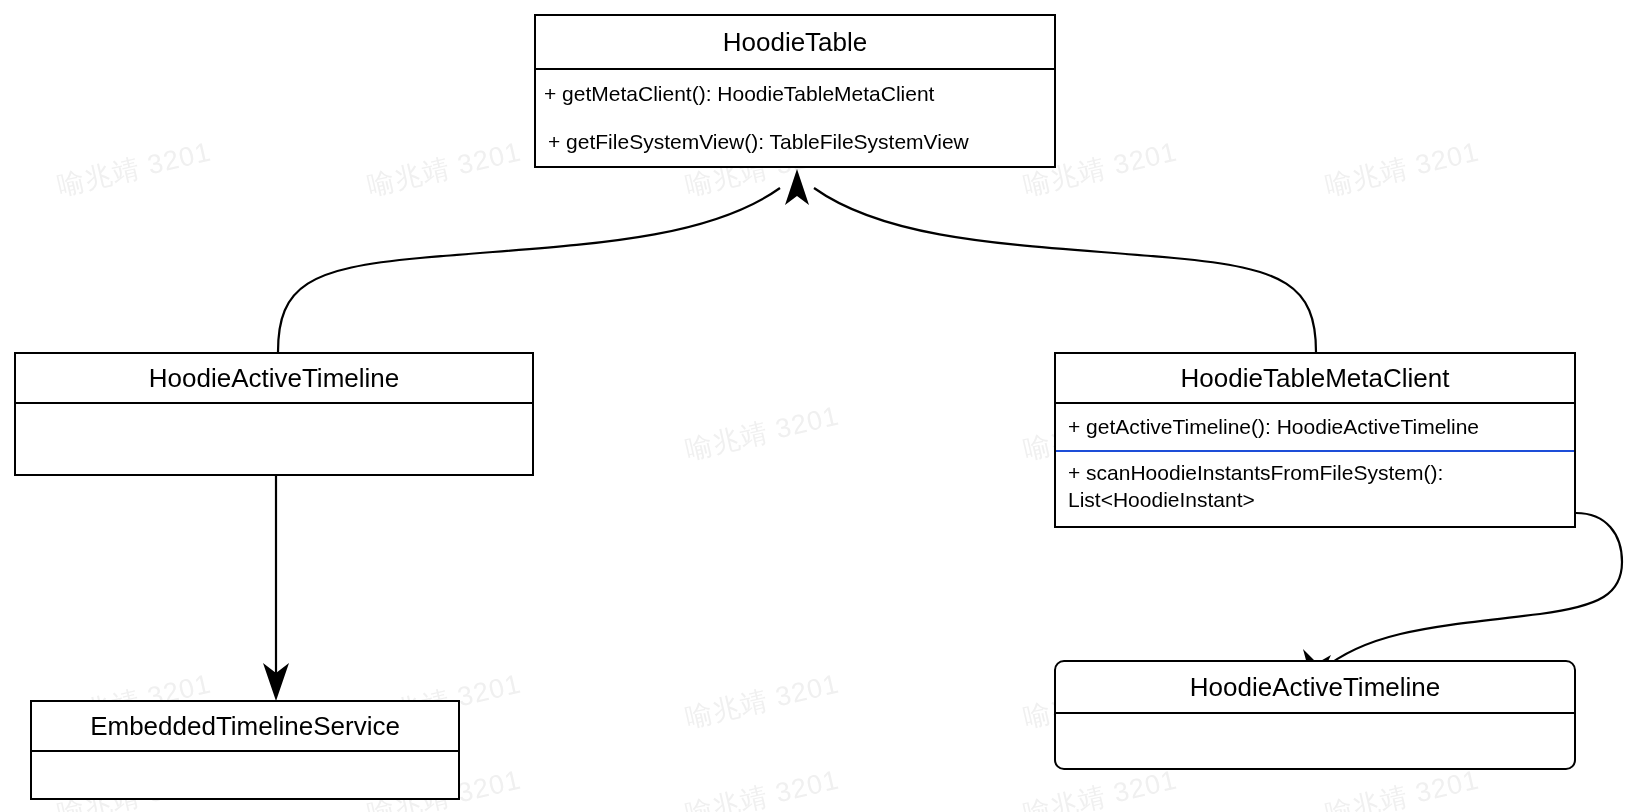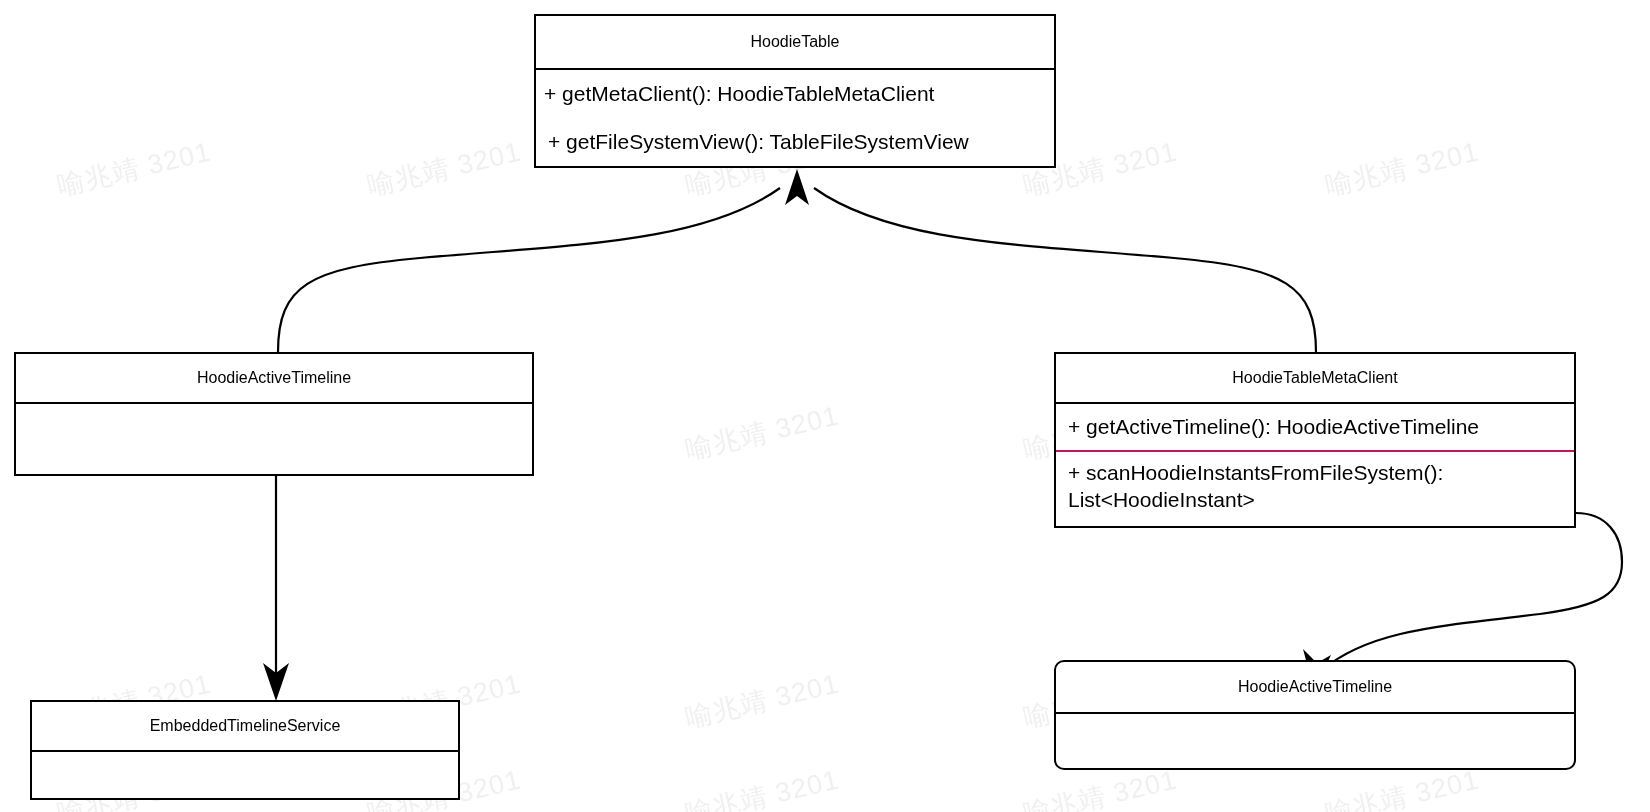--- a/index.html
+++ b/index.html
@@ -68,7 +68,7 @@
   .uml-name {
     box-sizing: border-box;
     text-align: center;
-    font-size: 16px;
+    font-size: 26px;
     color: #000000;
     border-bottom: 2px solid #000000;
     display: flex;

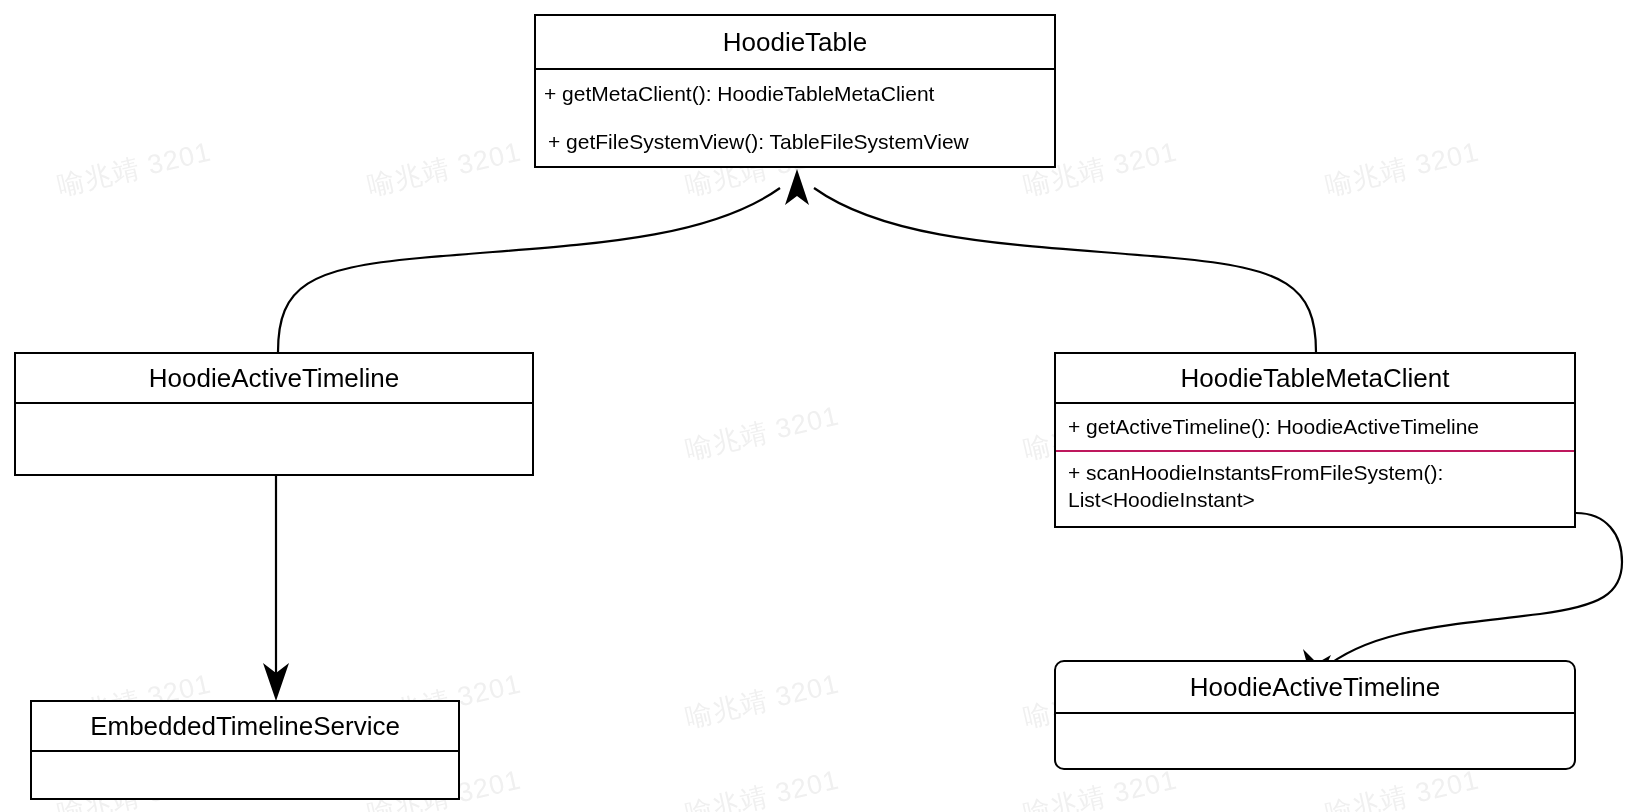--- a/index.html
+++ b/index.html
@@ -96,7 +96,7 @@
     padding-top: 8px;
   }
   .uml-member.divided {
-    border-bottom: 2px solid #be185d;
+    border-bottom: 2px solid #1d4ed8;
   }
   .uml-empty {
     box-sizing: border-box;

